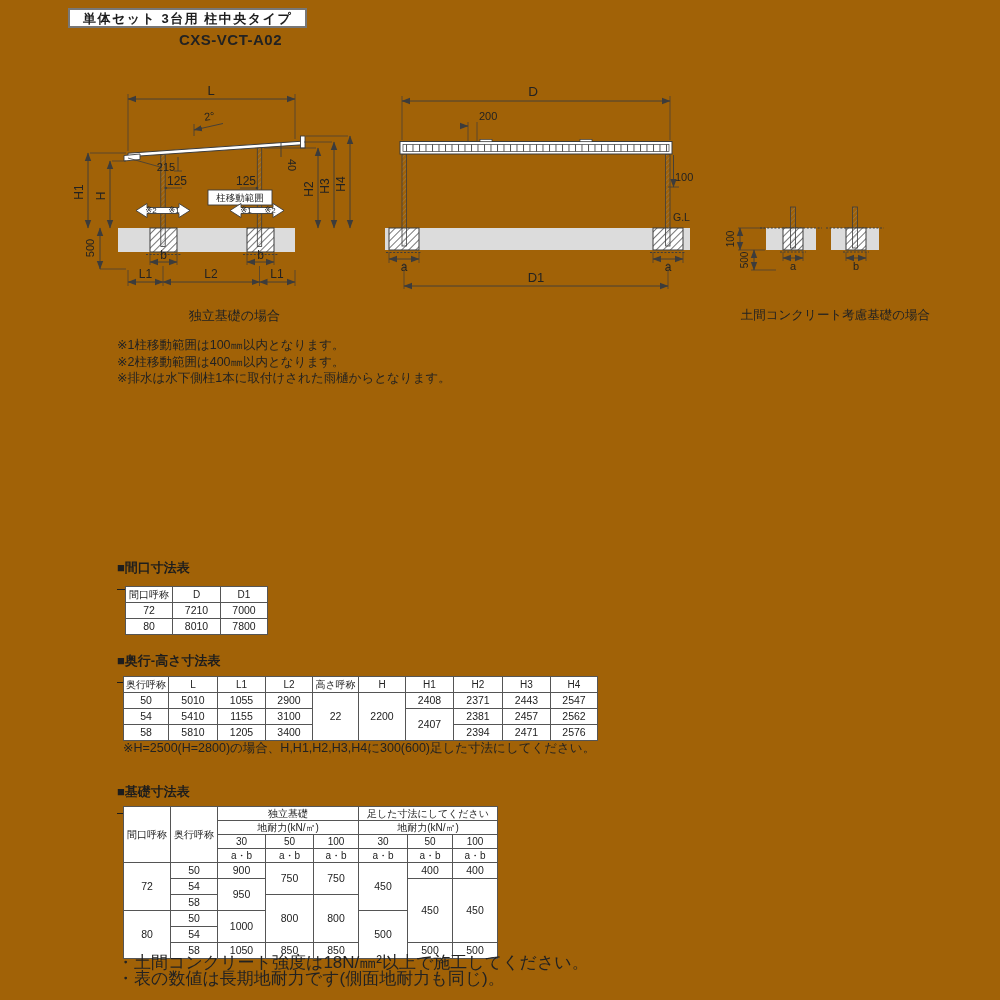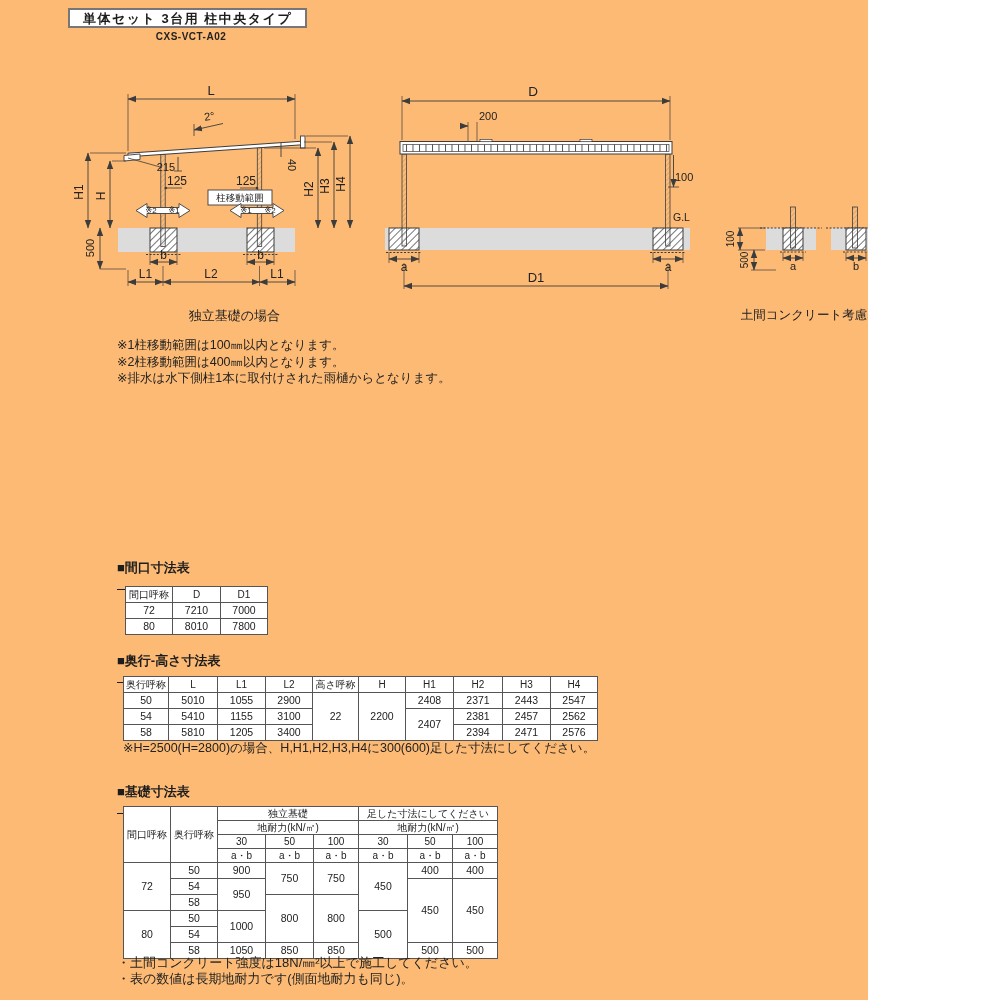--- a/index.html
+++ b/index.html
@@ -3,7 +3,7 @@
 <meta charset="utf-8">
 <style>
   html,body{margin:0;padding:0;background:#fff;}
-  .page{position:relative;width:868px;height:1000px;background:#fdba74;overflow:hidden;
+  .page{position:relative;width:1000px;height:1000px;background:#a16207;overflow:hidden;
         font-family:"Liberation Sans","DejaVu Sans",sans-serif;color:#222;}
   .title-box{position:absolute;left:68px;top:8px;height:20px;box-sizing:border-box;
         border:2px solid #777;padding:1px 13px 0 13px;font-size:13px;font-weight:bold;

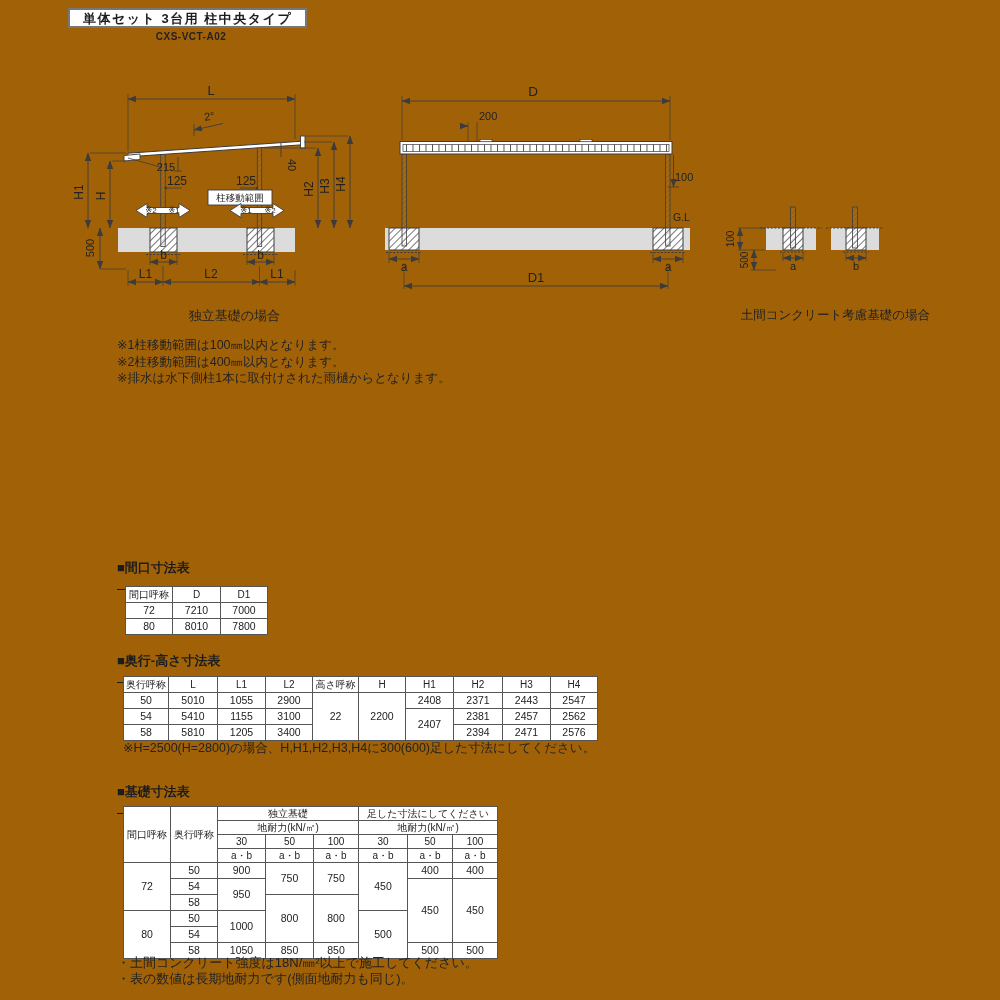--- a/index.html
+++ b/index.html
@@ -8,8 +8,8 @@
   .title-box{position:absolute;left:68px;top:8px;height:20px;box-sizing:border-box;
         border:2px solid #777;padding:1px 13px 0 13px;font-size:13px;font-weight:bold;
         letter-spacing:1.5px;color:#1d1d1d;line-height:16px;background:#fff;}
-  .model-code{position:absolute;left:84px;top:31px;width:214px;text-align:center;
-        font-size:10px;font-weight:bold;letter-spacing:.5px;color:#222;}
+  .model-code{position:absolute;left:68px;top:31px;width:214px;text-align:right;
+        font-size:15px;font-weight:bold;letter-spacing:.5px;color:#222;}
   .dia{position:absolute;}
   .dia text{fill:#222;font-family:"Liberation Sans","DejaVu Sans",sans-serif;}
   .dim{stroke:#3c3c3c;stroke-width:.9;fill:none;}

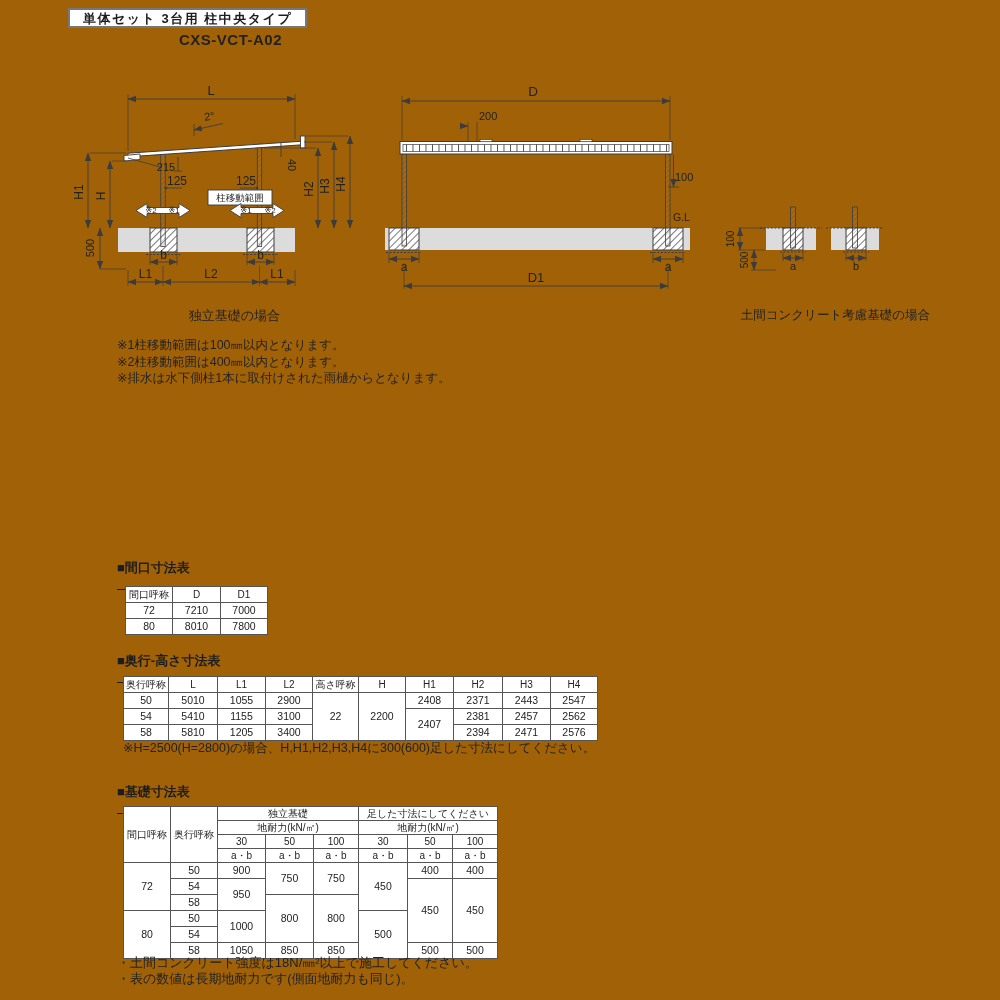--- a/index.html
+++ b/index.html
@@ -434,7 +434,7 @@
     </tr>
   </tbody>
     </table>
-  <div class="tbl-note" style="left:117px;top:955px;font-size:13px;">
+  <div class="tbl-note" style="left:117px;top:955px;font-size:17px;">
     <div>・土間コンクリート強度は18N/㎜²以上で施工してください。</div>
     <div>・表の数値は長期地耐力です(側面地耐力も同じ)。</div>
   </div>

